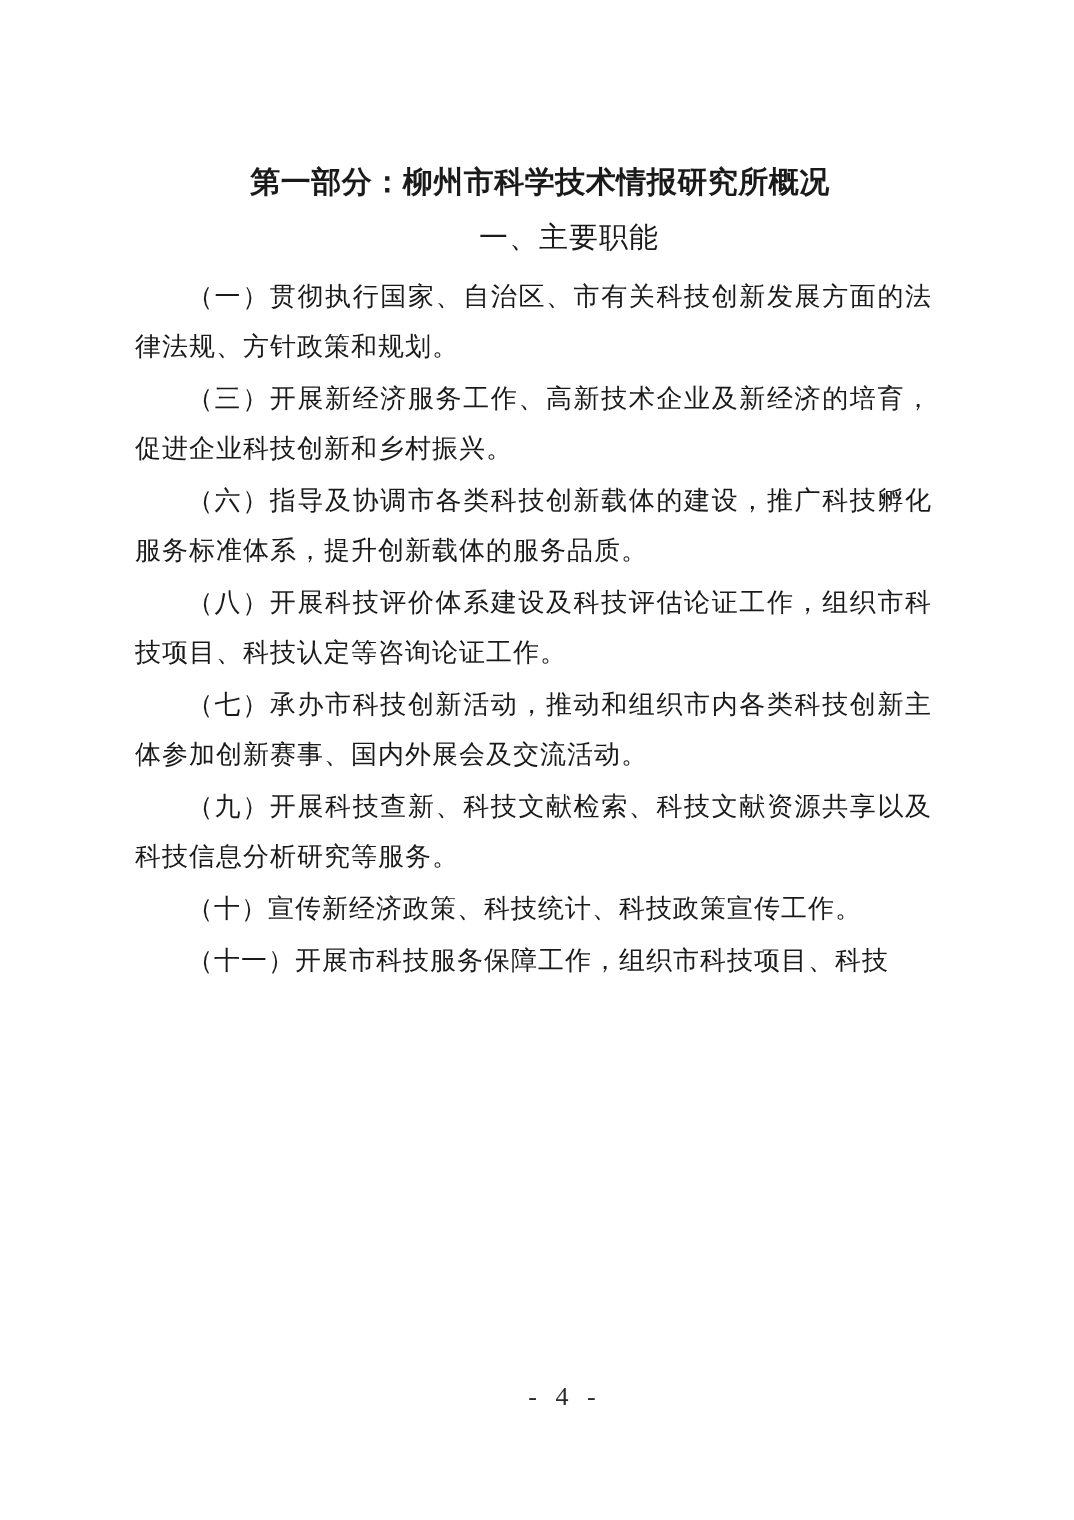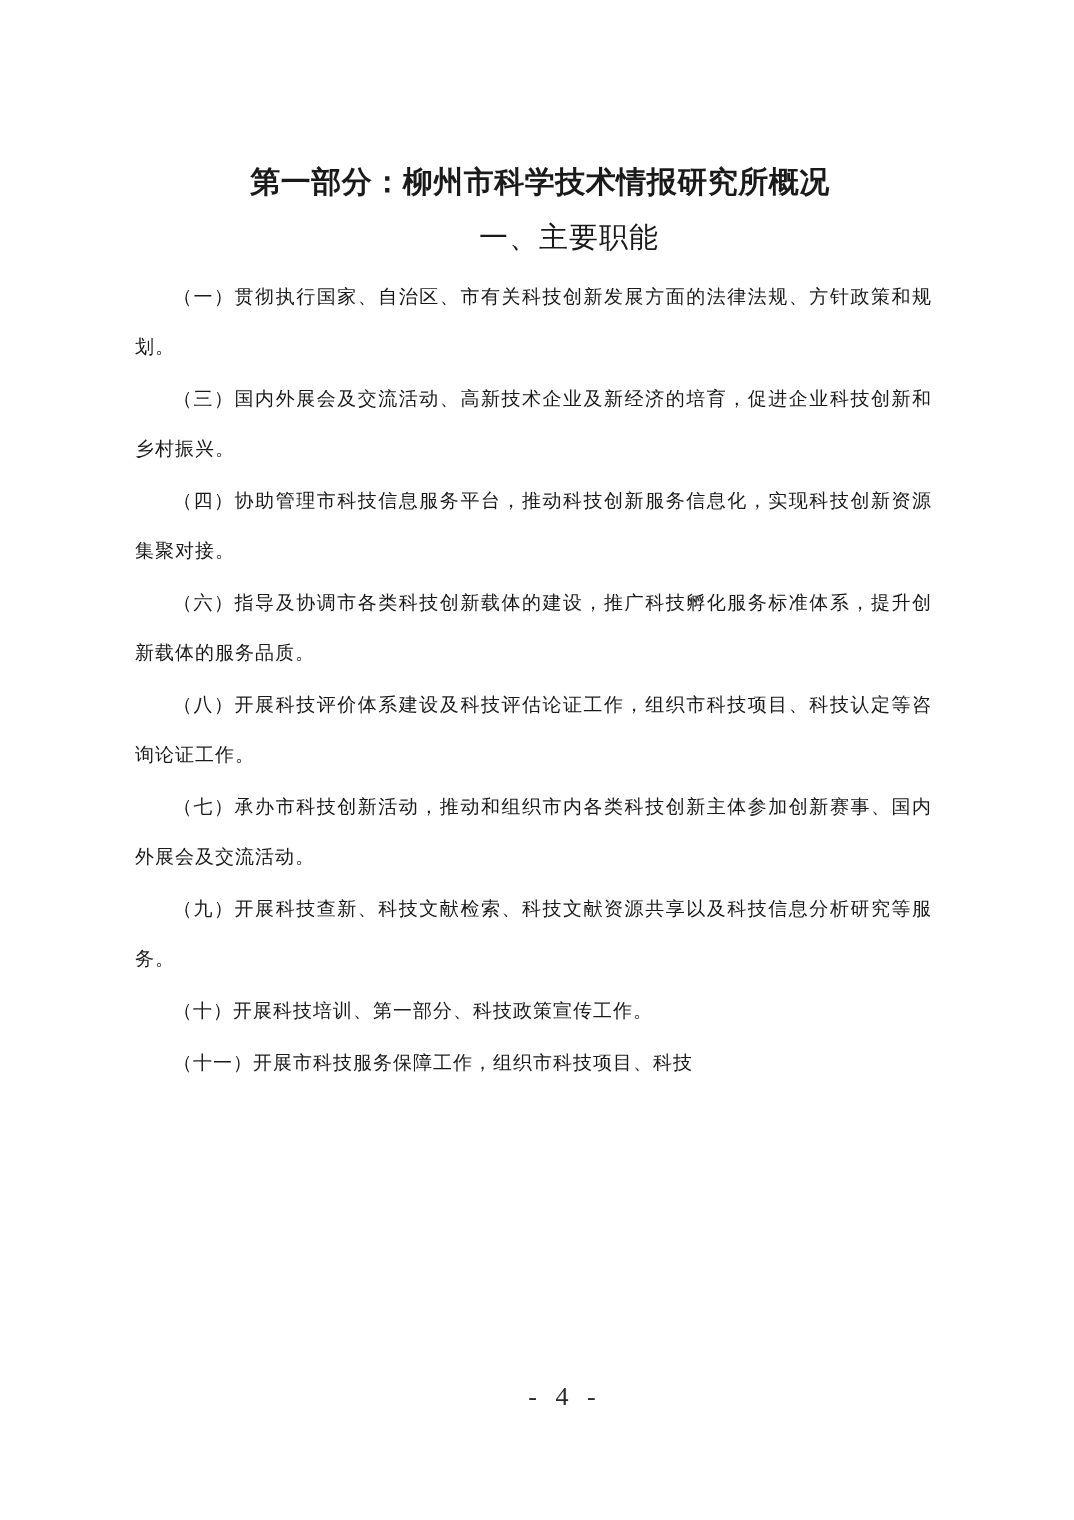--- a/index.html
+++ b/index.html
@@ -42,7 +42,7 @@
   }
   .para {
     margin: 0 13px 2px 0;
-    font-size: 19px;
+    font-size: 26px;
     line-height: 50px;
     text-indent: 2em;
     text-align: justify;

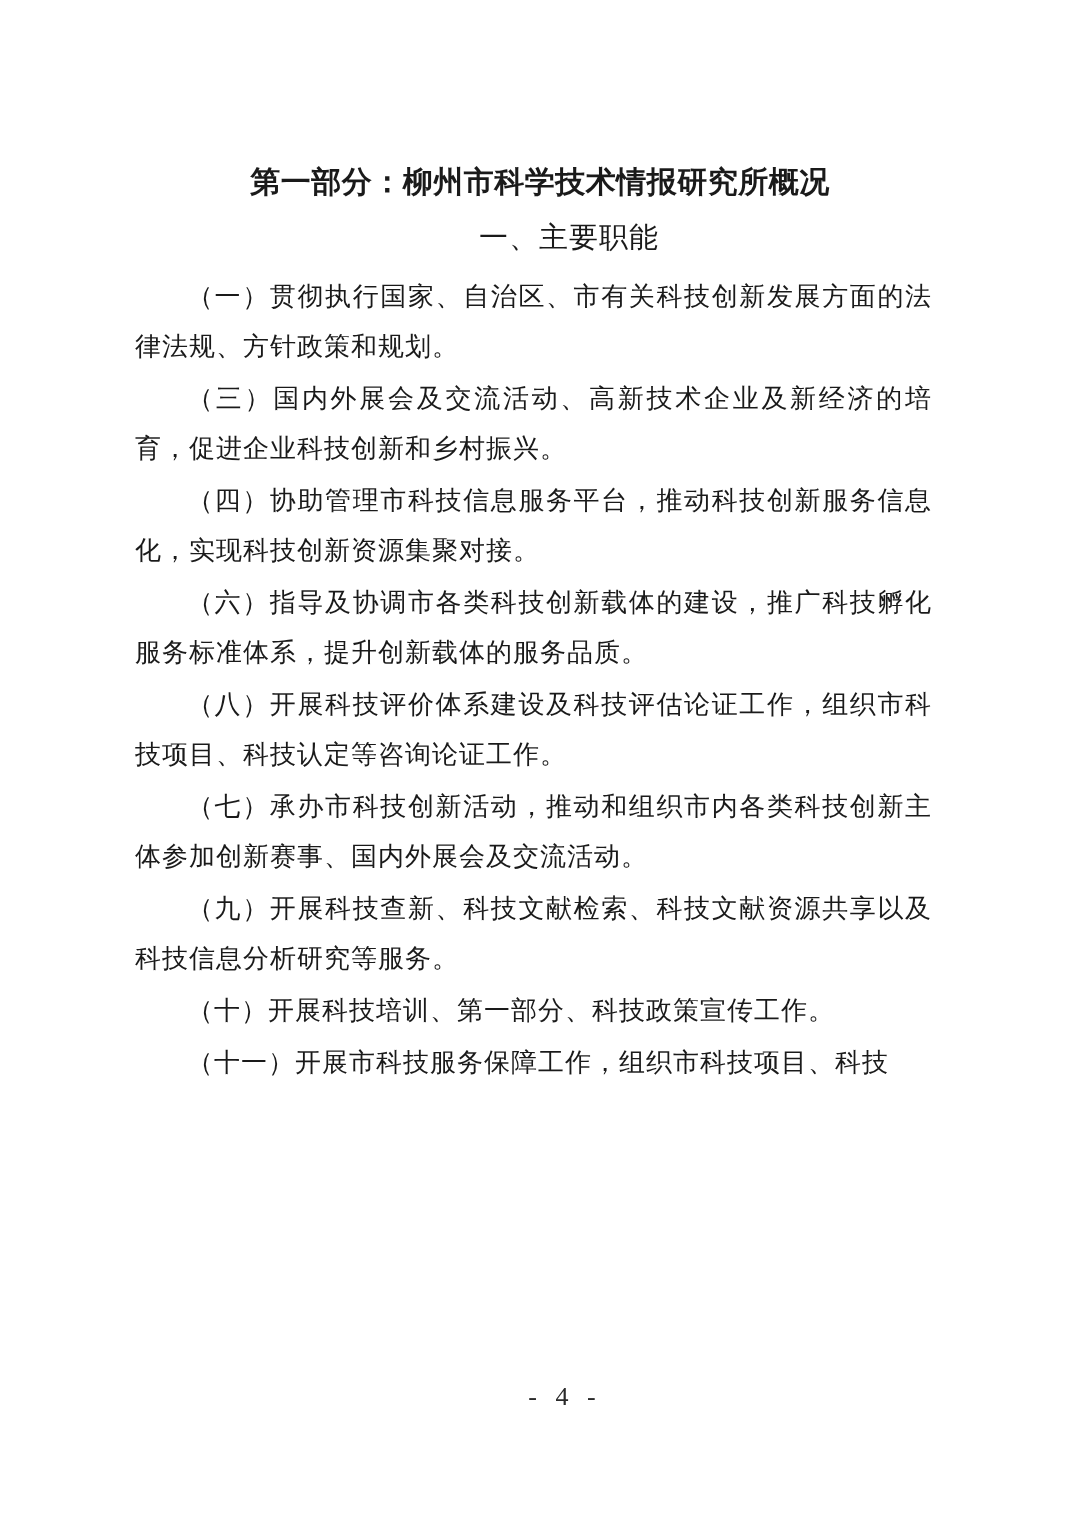--- a/index.html
+++ b/index.html
@@ -73,7 +73,7 @@
 
   <div class="paragraphs">
     <p class="para">（一）贯彻执行国家、自治区、市有关科技创新发展方面的法律法规、方针政策和规划。</p>
-    <p class="para">（三）国内外展会及交流活动、高新技术企业及新经济的培育，促进企业科技创新和乡村振兴。</p>
+    <p class="para">（三）开展新经济服务工作、高新技术企业及新经济的培育，促进企业科技创新和乡村振兴。</p>
     <p class="para">（四）协助管理市科技信息服务平台，推动科技创新服务信息化，实现科技创新资源集聚对接。</p>
     <p class="para">（六）指导及协调市各类科技创新载体的建设，推广科技孵化服务标准体系，提升创新载体的服务品质。</p>
     <p class="para">（八）开展科技评价体系建设及科技评估论证工作，组织市科技项目、科技认定等咨询论证工作。</p>

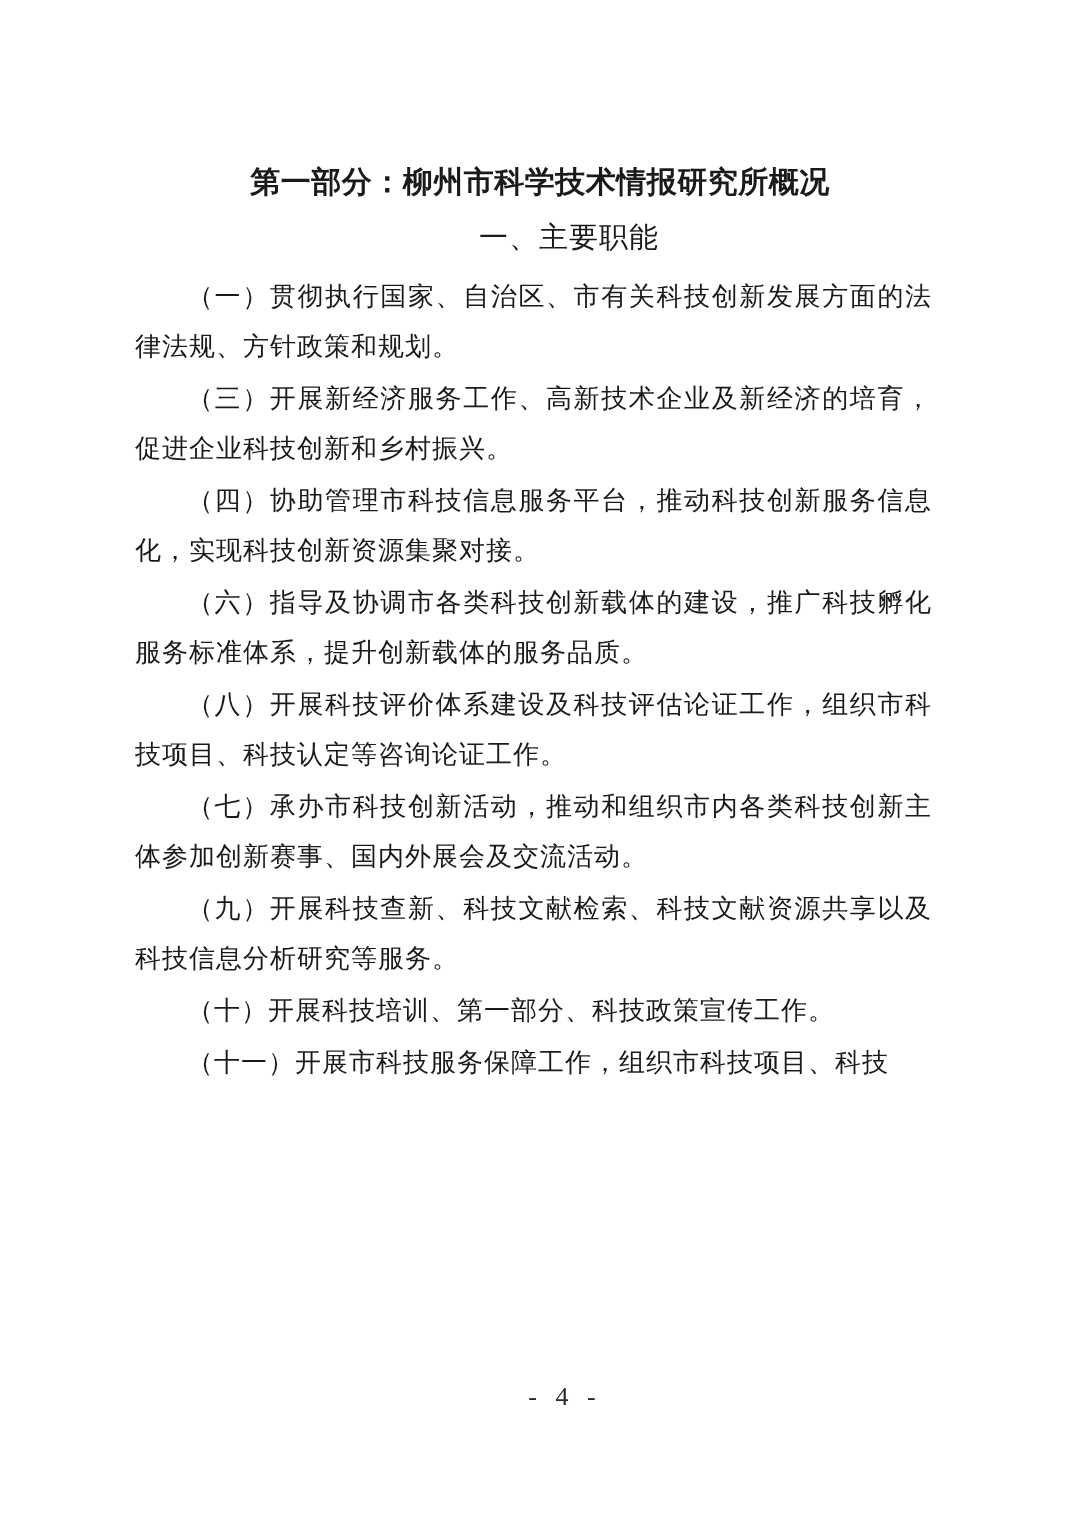--- a/index.html
+++ b/index.html
@@ -74,7 +74,6 @@
   <div class="paragraphs">
     <p class="para">（一）贯彻执行国家、自治区、市有关科技创新发展方面的法律法规、方针政策和规划。</p>
     <p class="para">（三）开展新经济服务工作、高新技术企业及新经济的培育，促进企业科技创新和乡村振兴。</p>
-    <p class="para">（四）协助管理市科技信息服务平台，推动科技创新服务信息化，实现科技创新资源集聚对接。</p>
     <p class="para">（六）指导及协调市各类科技创新载体的建设，推广科技孵化服务标准体系，提升创新载体的服务品质。</p>
     <p class="para">（八）开展科技评价体系建设及科技评估论证工作，组织市科技项目、科技认定等咨询论证工作。</p>
     <p class="para">（七）承办市科技创新活动，推动和组织市内各类科技创新主体参加创新赛事、国内外展会及交流活动。</p>

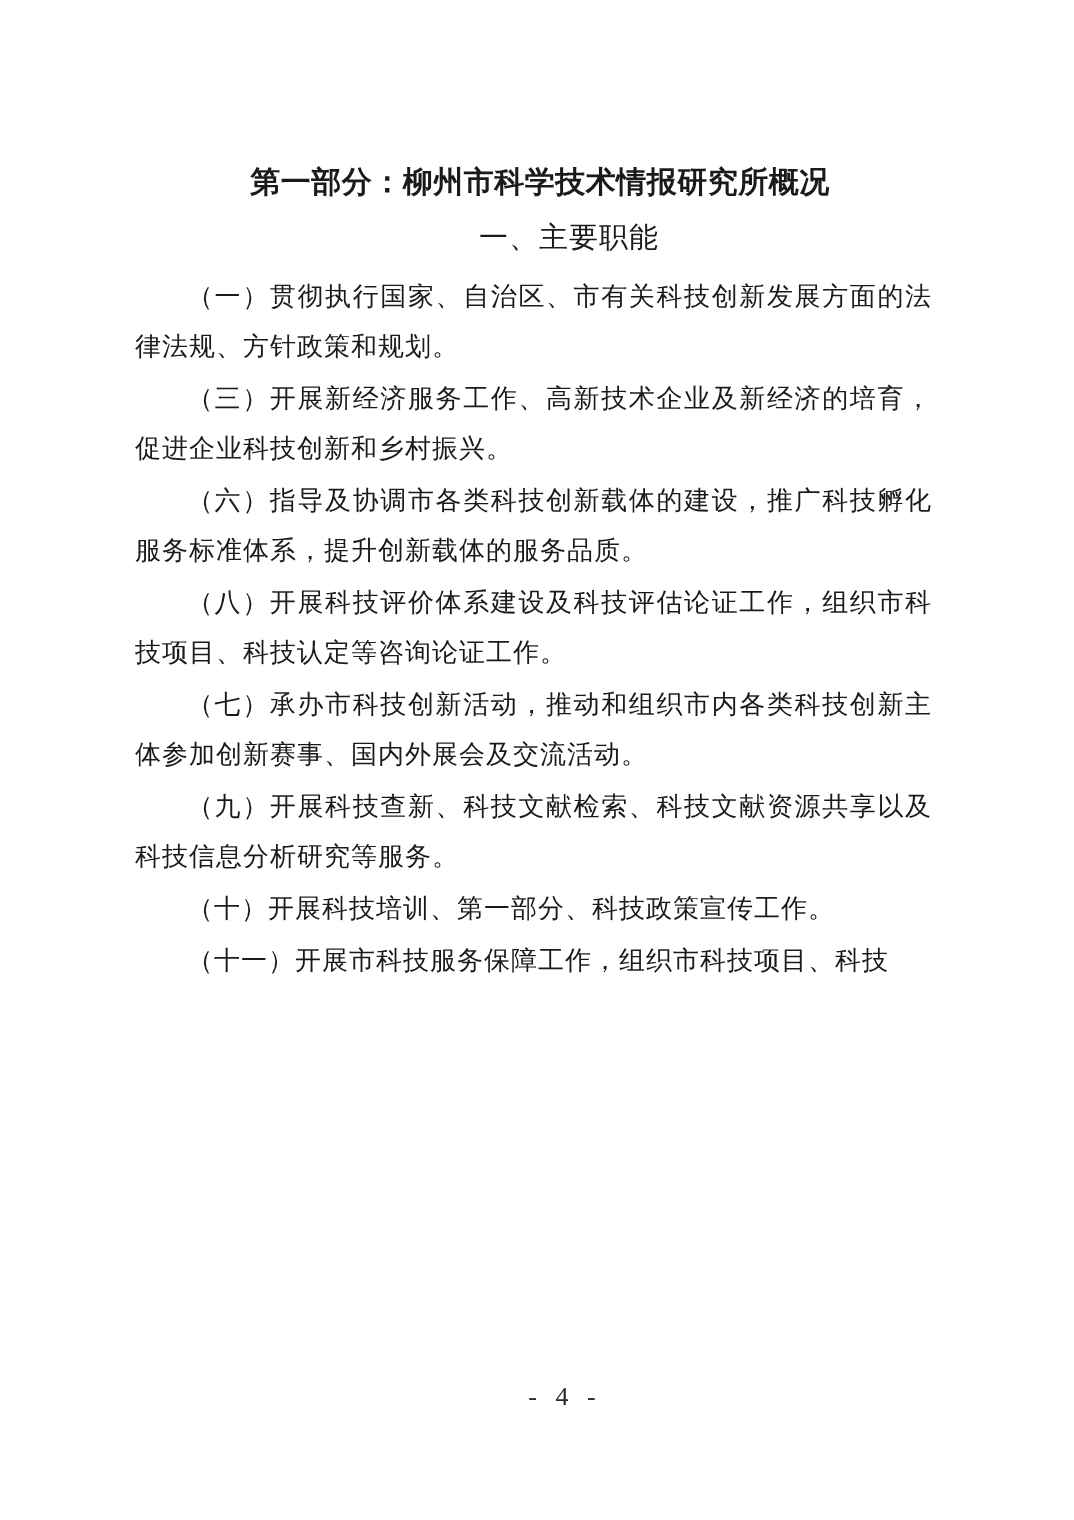--- a/index.html
+++ b/index.html
@@ -78,7 +78,7 @@
     <p class="para">（八）开展科技评价体系建设及科技评估论证工作，组织市科技项目、科技认定等咨询论证工作。</p>
     <p class="para">（七）承办市科技创新活动，推动和组织市内各类科技创新主体参加创新赛事、国内外展会及交流活动。</p>
     <p class="para">（九）开展科技查新、科技文献检索、科技文献资源共享以及科技信息分析研究等服务。</p>
-    <p class="para">（十）开展科技培训、第一部分、科技政策宣传工作。</p>
+    <p class="para">（十）宣传新经济政策、科技统计、科技政策宣传工作。</p>
     <p class="para">（十一）开展市科技服务保障工作，组织市科技项目、科技</p>
   </div>
 

